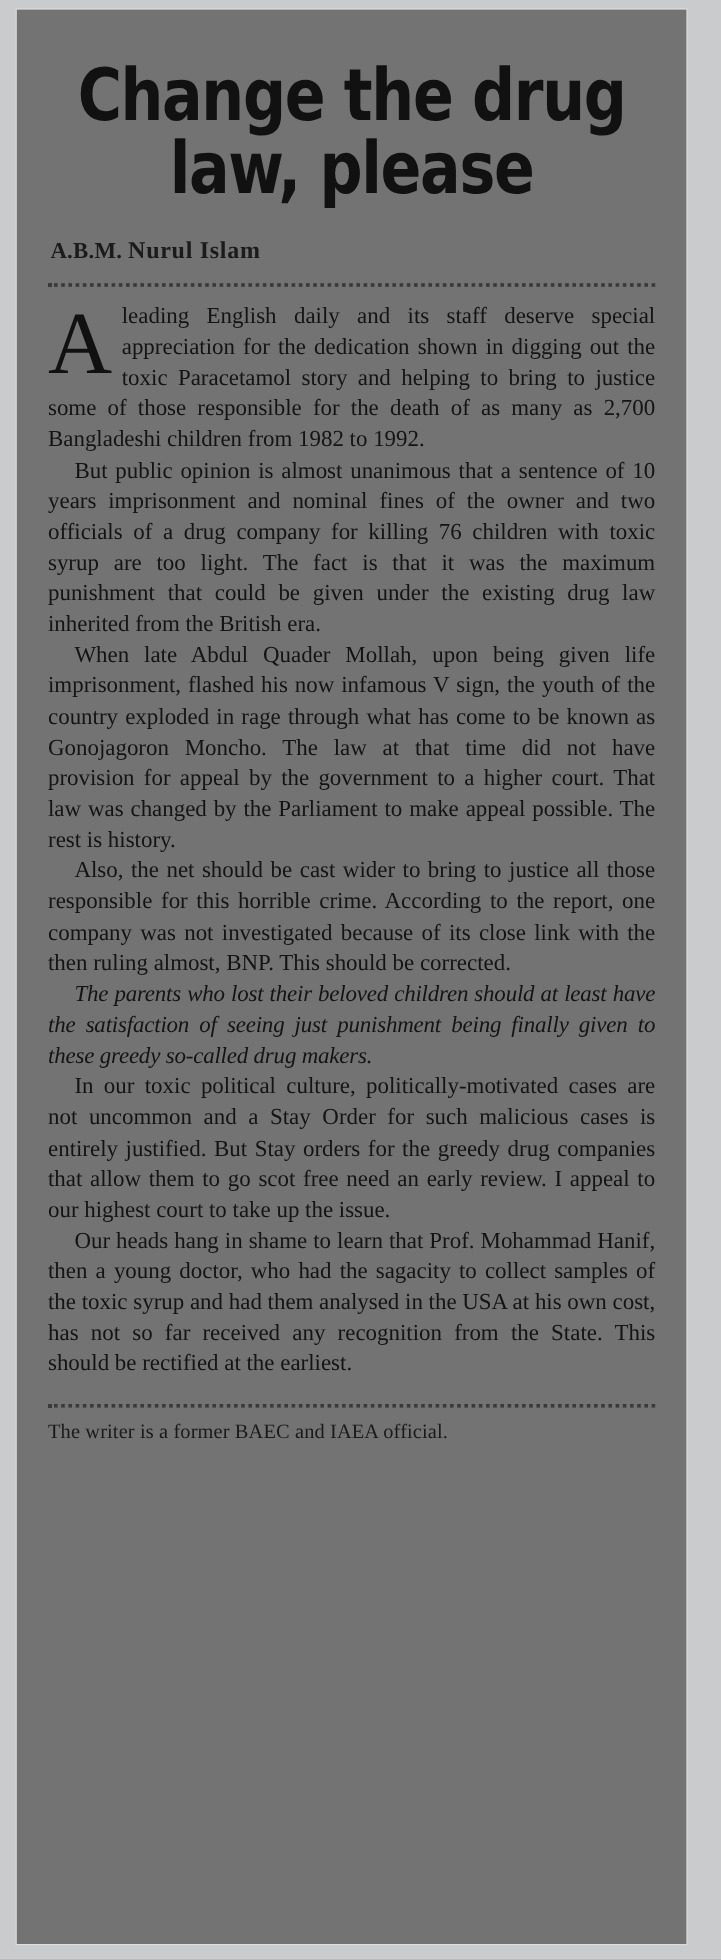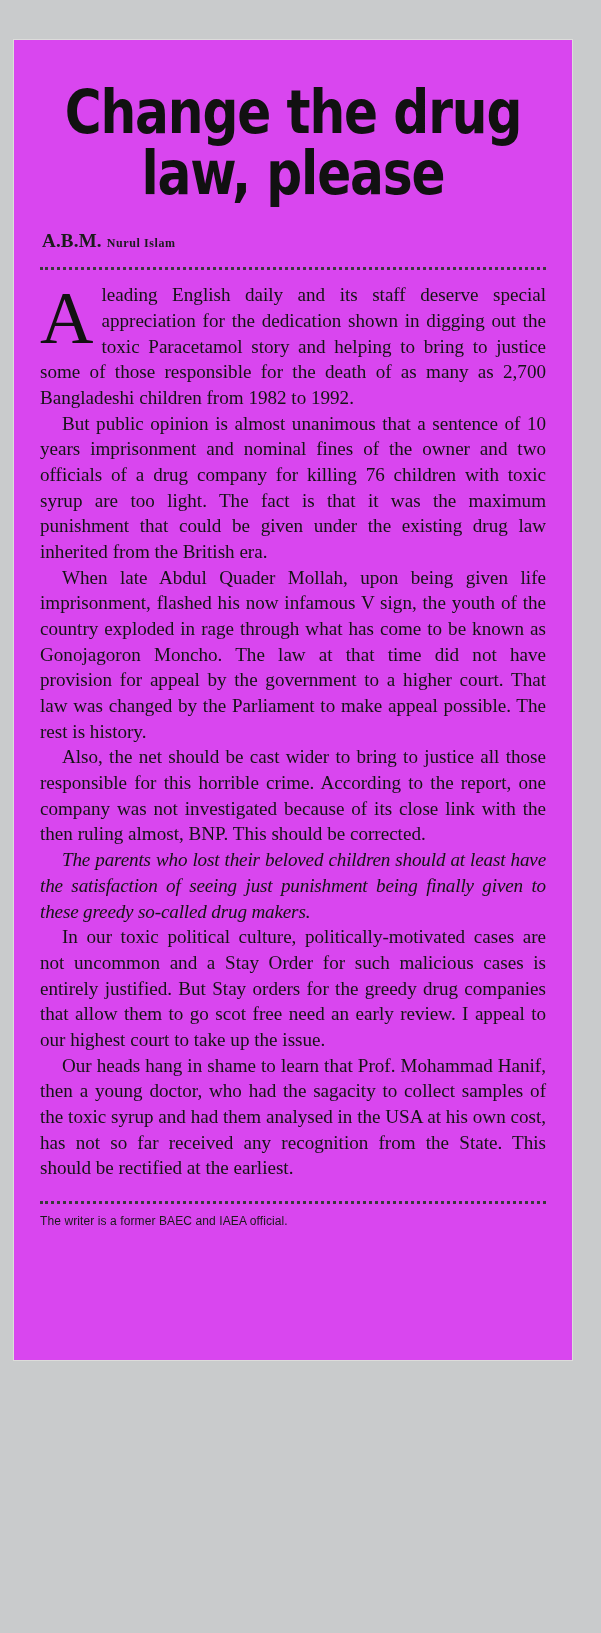--- a/index.html
+++ b/index.html
@@ -18,10 +18,9 @@
     left: 14px;
     top: 8px;
     width: 558px;
-    height: 1320px;
-    background: #d946ef;
+    height: 1612px;
+    background: #737373;
     box-shadow: 0 0 0 1px #dcdcda;
-    margin-top: 32px;
   }
   .inner {
     padding: 26px 24px 10px 24px;

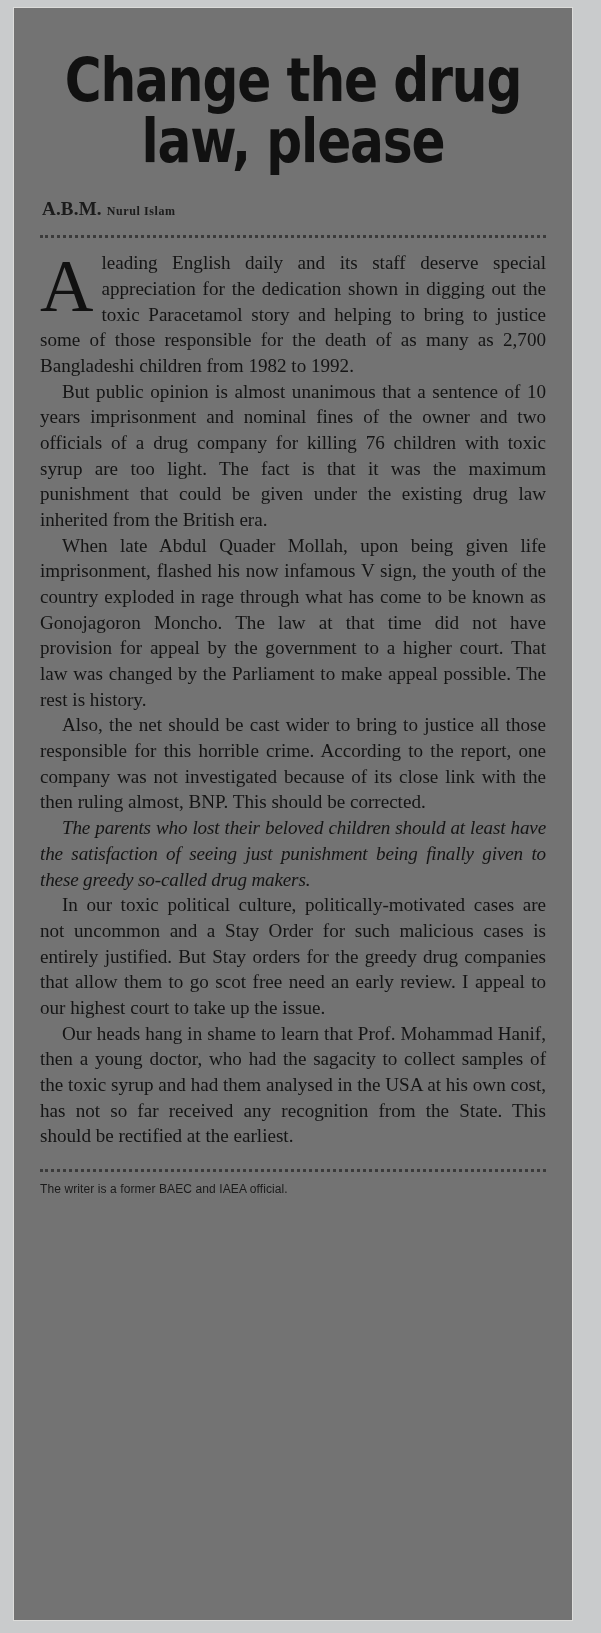--- a/index.html
+++ b/index.html
@@ -45,7 +45,7 @@
     letter-spacing: 0.2px;
   }
   .byline .sc {
-    font-size: 12px;
+    font-size: 20px;
     letter-spacing: 0.6px;
   }
   .dotrule {

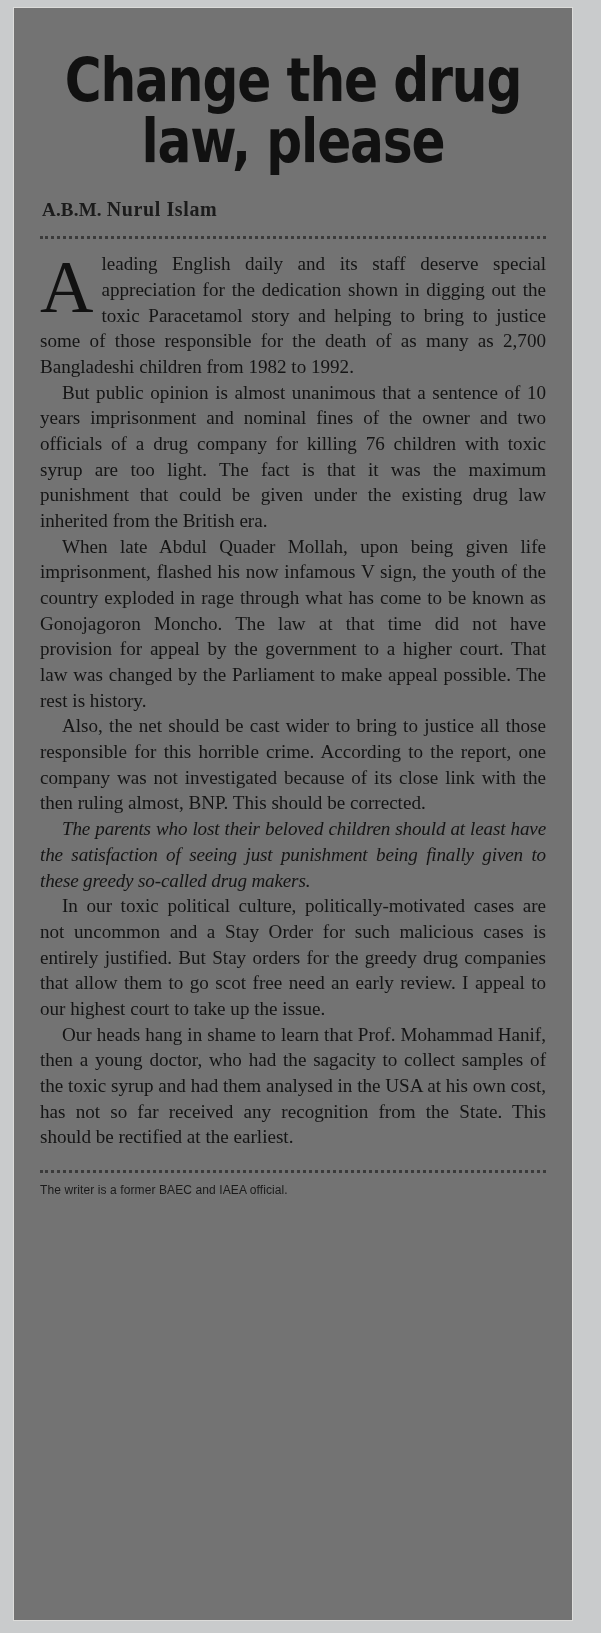--- a/index.html
+++ b/index.html
@@ -83,8 +83,8 @@
   }
   .footer {
     margin: 10px 2px 0 2px;
-    font-family: Liberation Sans, sans-serif;
-    font-size: 12px;
+    font-family: Liberation Serif, serif;
+    font-size: 17px;
     color: #1a1a1a;
     letter-spacing: 0.1px;
   }

